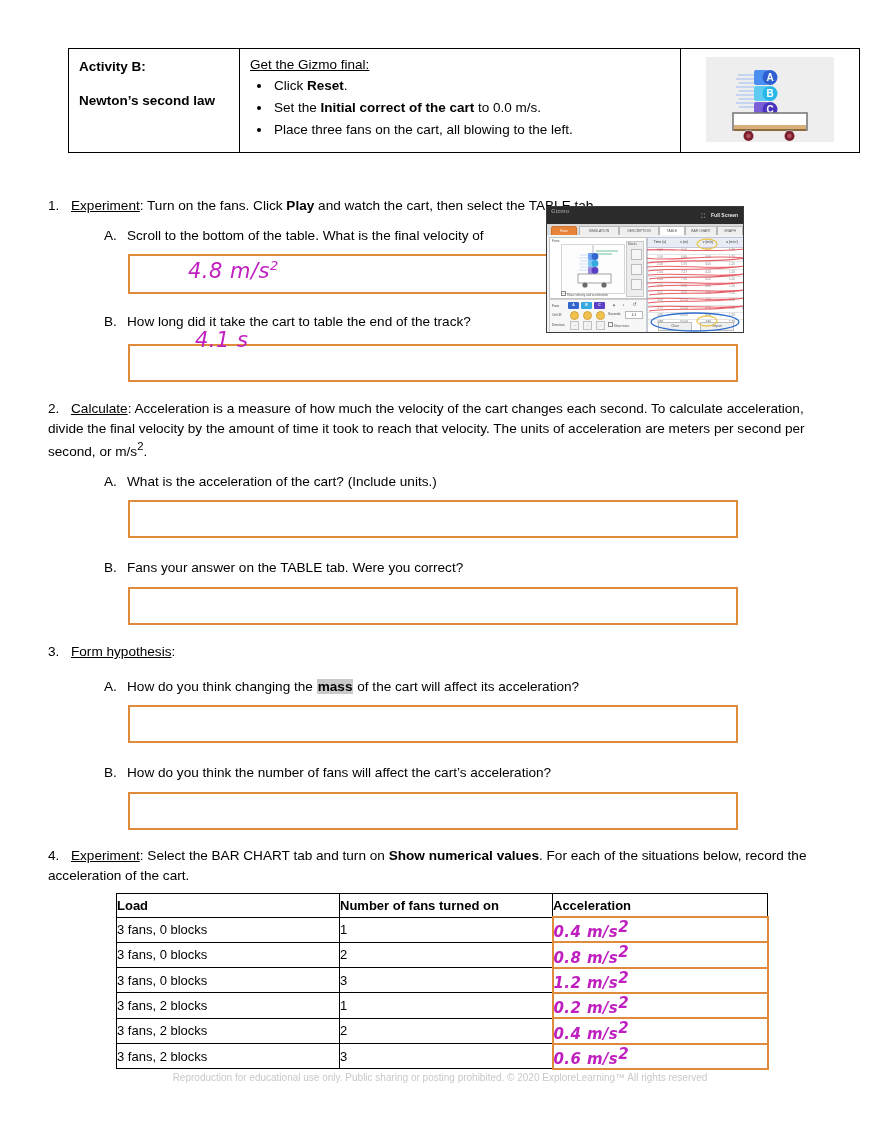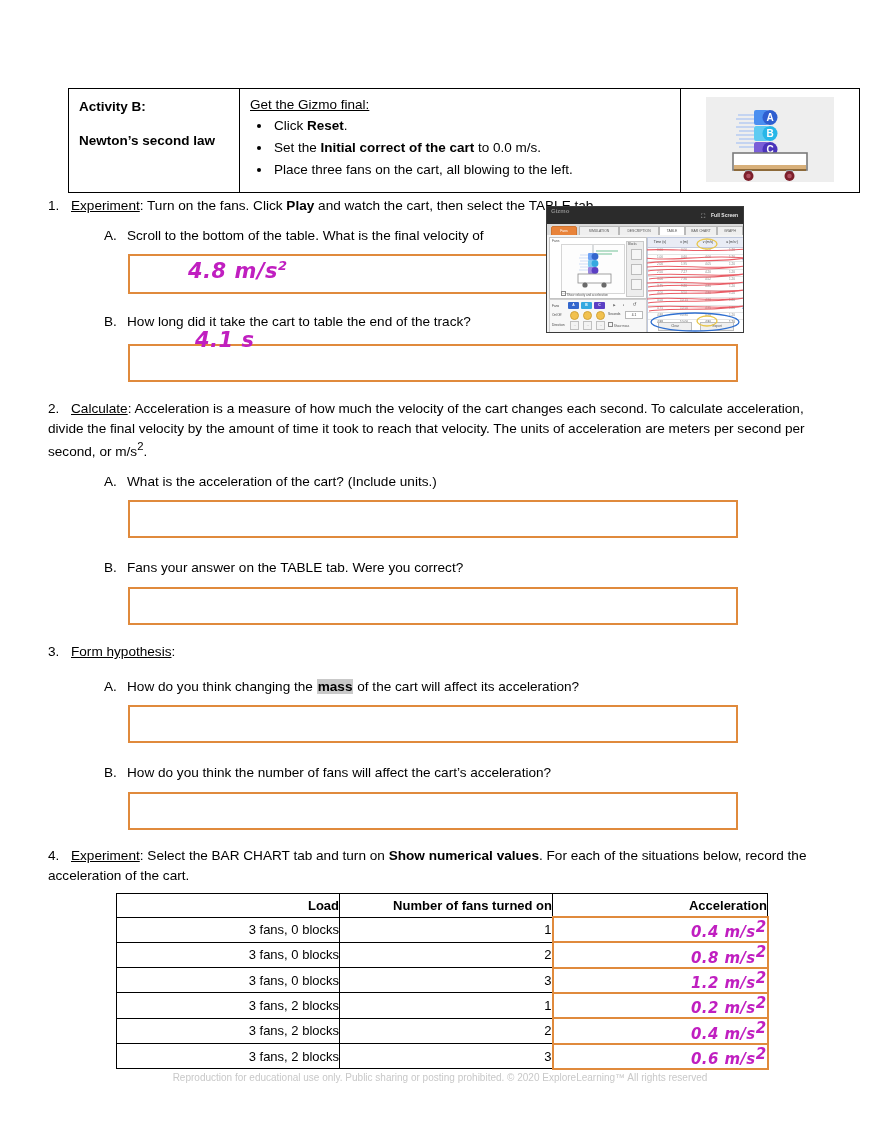--- a/index.html
+++ b/index.html
@@ -30,7 +30,6 @@
     width: 744px;
     border-collapse: collapse;
     table-layout: fixed;
-    margin-top: 40px;
   }
   .activity-table td {
     border: 1.5px solid #000;

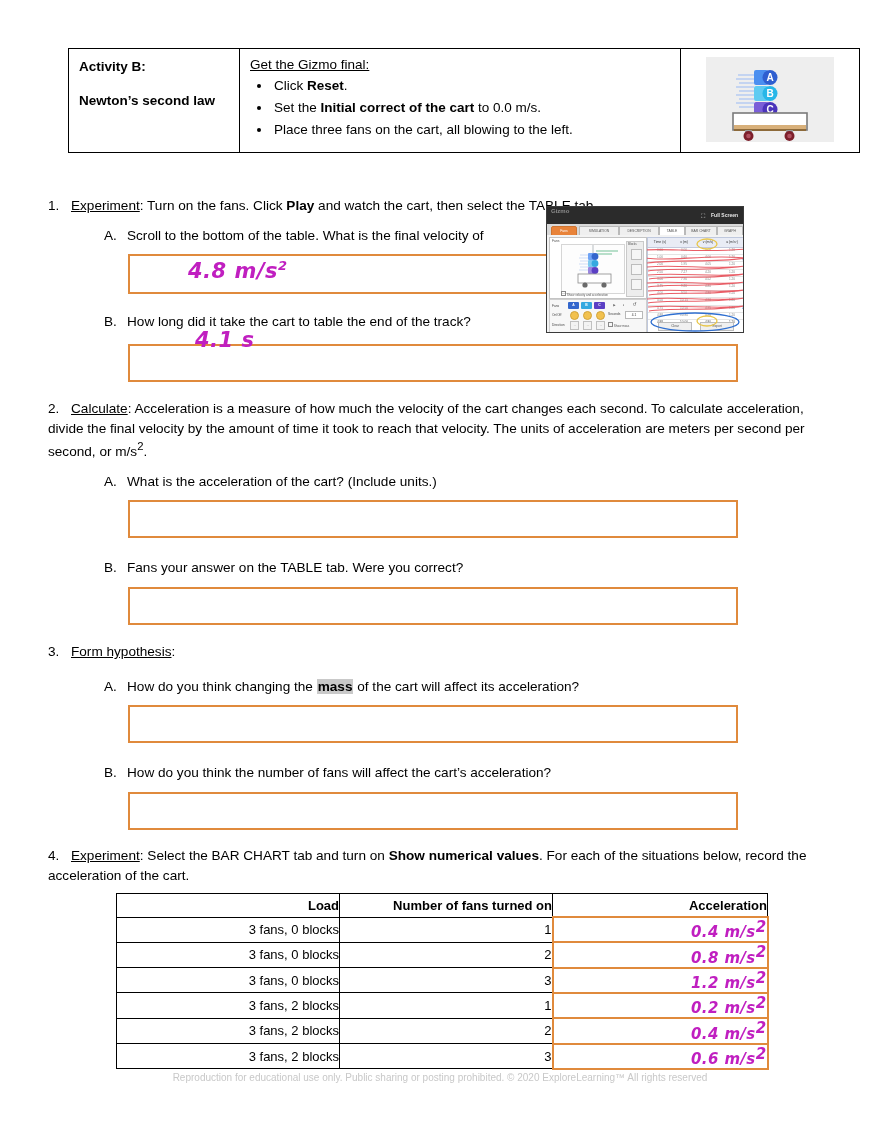--- a/index.html
+++ b/index.html
@@ -122,7 +122,7 @@
     color: #c01fc0;
     font-family: "DejaVu Sans", sans-serif;
     font-style: italic;
-    font-weight: 700;
+    font-weight: 400;
     white-space: nowrap;
     letter-spacing: 0.5px;
   }

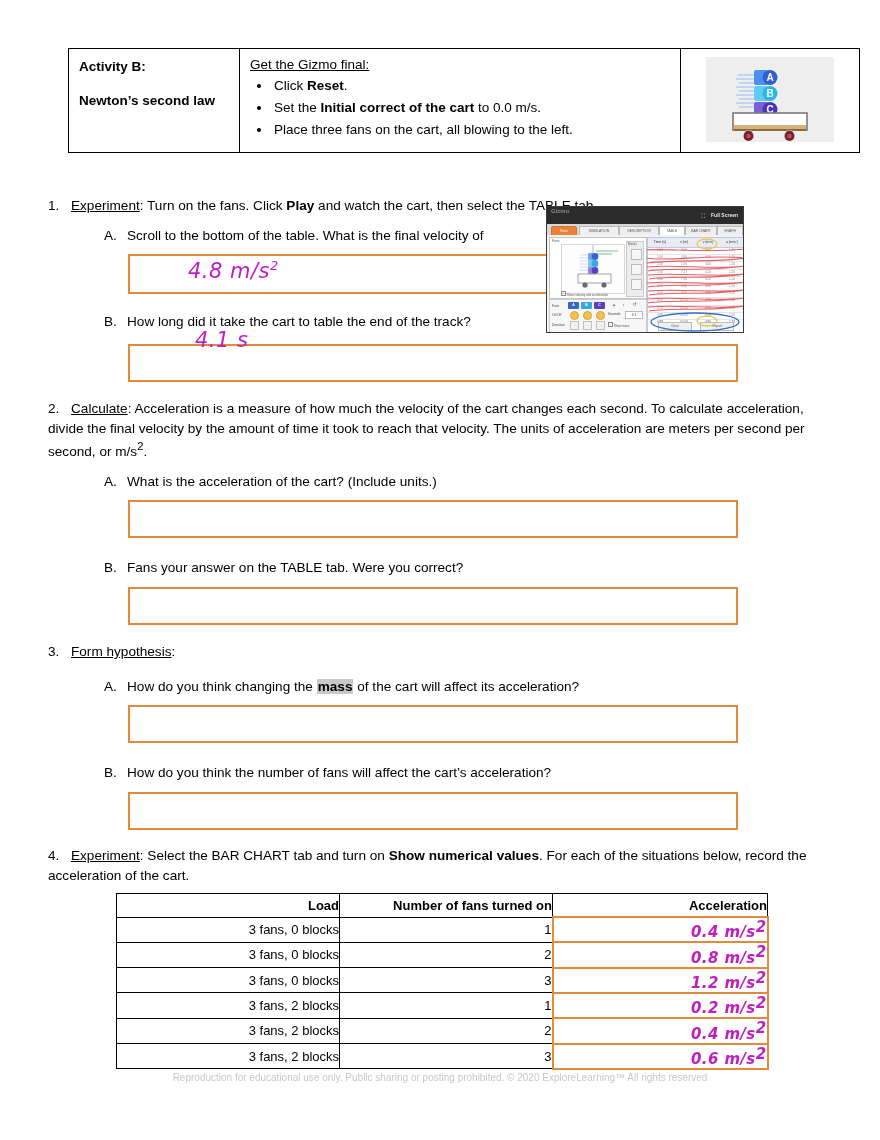--- a/index.html
+++ b/index.html
@@ -335,7 +335,7 @@
   }
   .data-table th, .data-table td {
     border: 1.2px solid #000;
-    text-align: right;
+    text-align: left;
     font-size: 13px;
     height: 22px;
     padding: 0;

